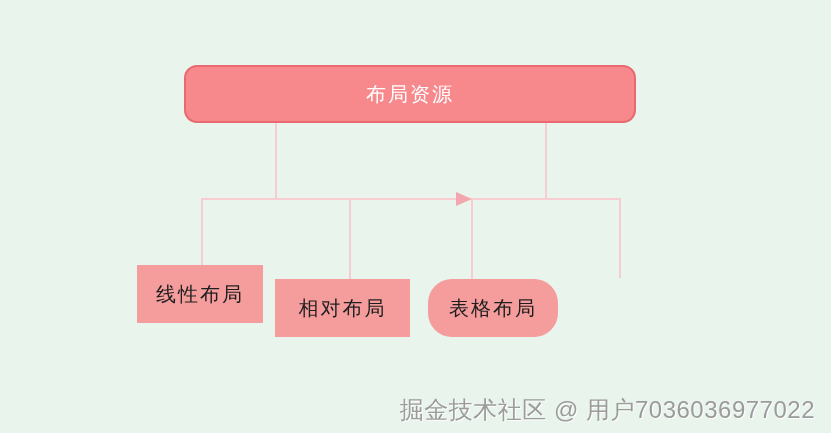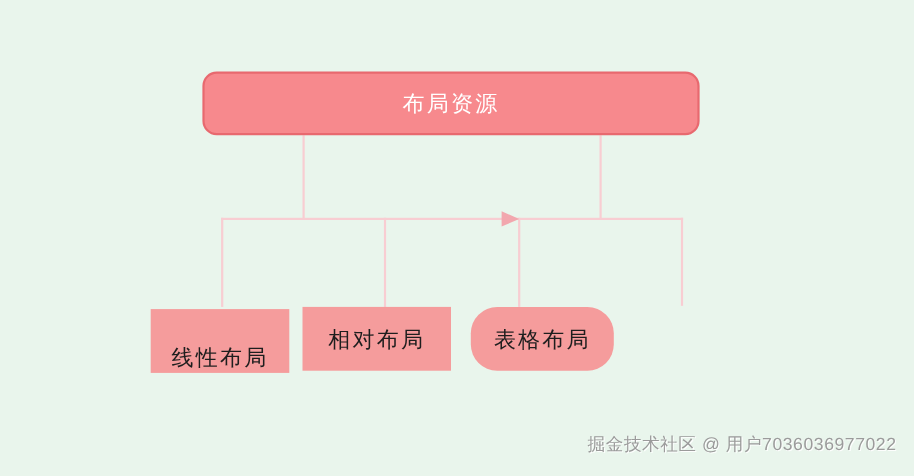--- a/index.html
+++ b/index.html
@@ -47,7 +47,7 @@
     background: var(--child-fill);
     color: var(--child-text);
   }
-  .n0 { left: 137px; top: 281px; width: 126px; height: 58px; align-items: flex-end; }
+  .n0 { left: 137px; top: 265px; width: 126px; height: 58px; }
   .n1 { left: 275px; top: 279px; width: 135px; height: 58px; text-align: center; }
   .n2 { left: 428px; top: 279px; width: 130px; height: 58px; border-radius: 24px; }
   .n3 { left: 562px; top: 278px; width: 131px; height: 57px; }

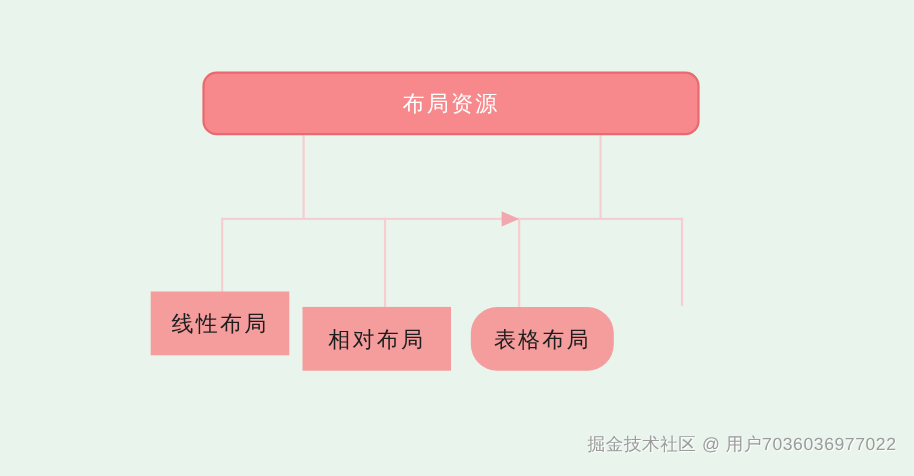--- a/index.html
+++ b/index.html
@@ -73,7 +73,7 @@
   .watermark {
     position: absolute;
     right: 13px; top: 394px;
-    font-size: 16px;
+    font-size: 24px;
     color: var(--watermark-text);
     text-shadow: 1px 1px 0 rgba(255,255,255,0.9);
     white-space: nowrap;

